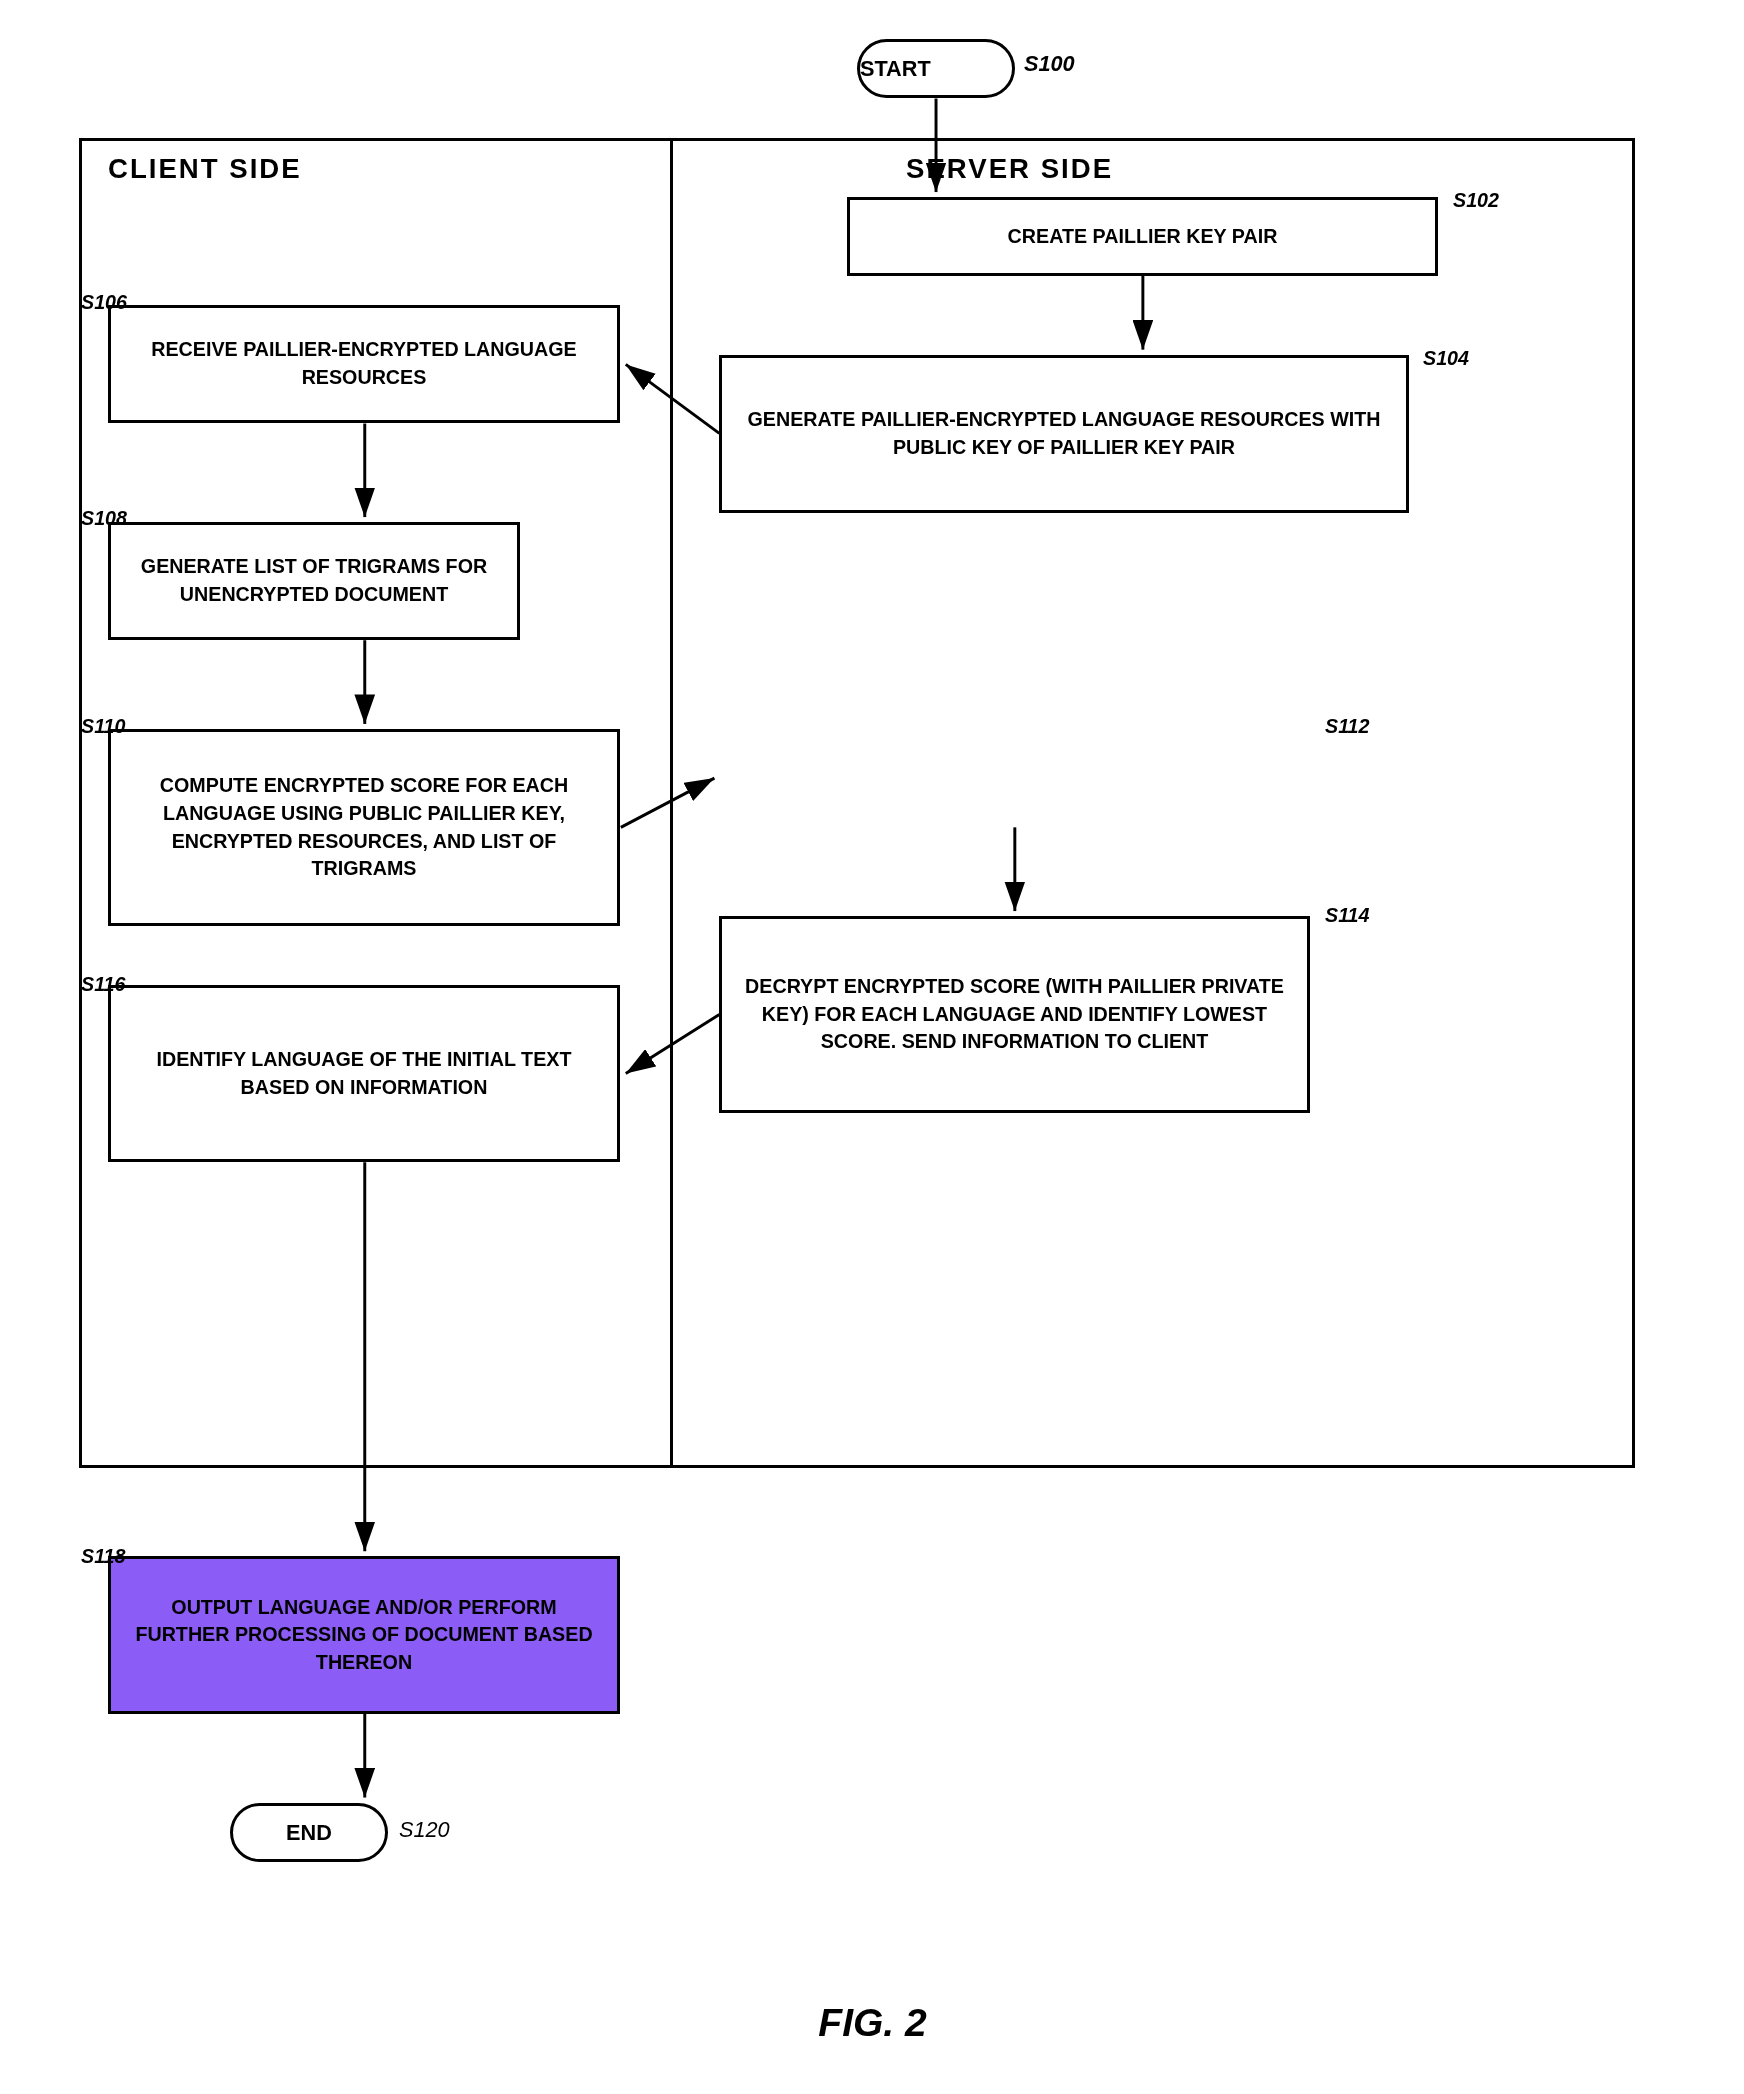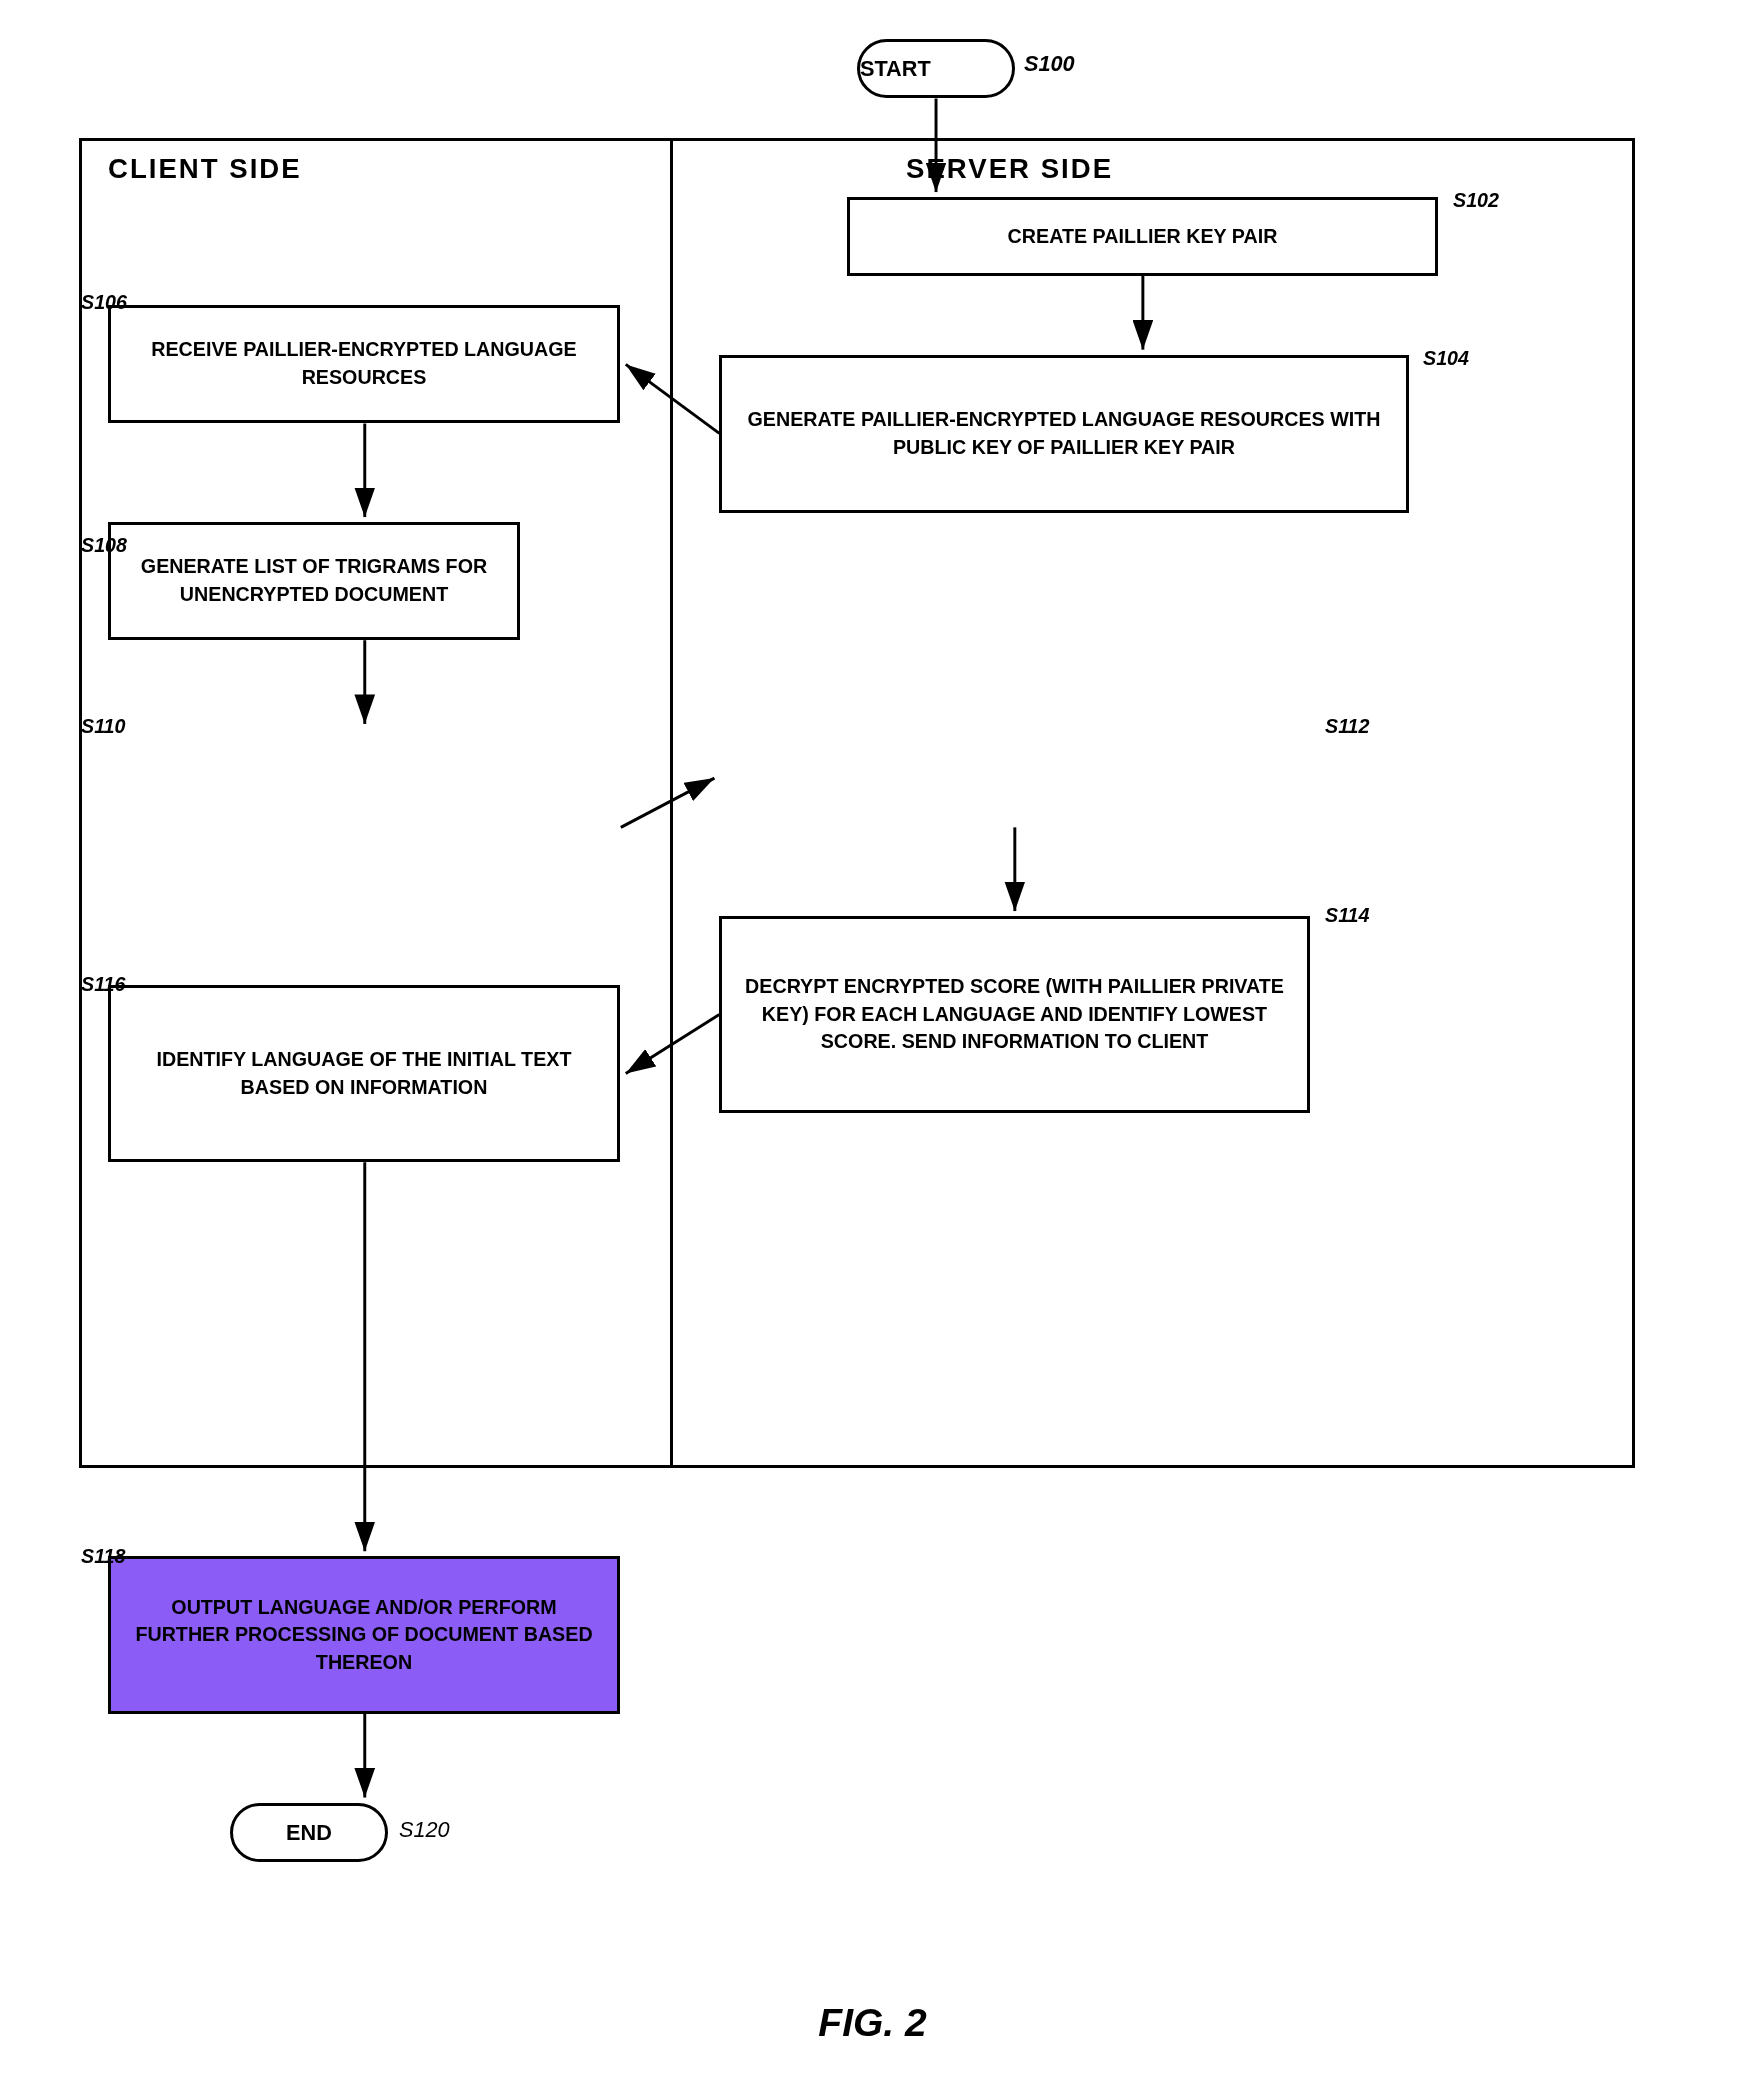--- a/index.html
+++ b/index.html
@@ -165,7 +165,6 @@
       font-size: 19.7px;
       font-style: italic;
       font-weight: bold;
-      margin-top: 27px;
     }
 
     

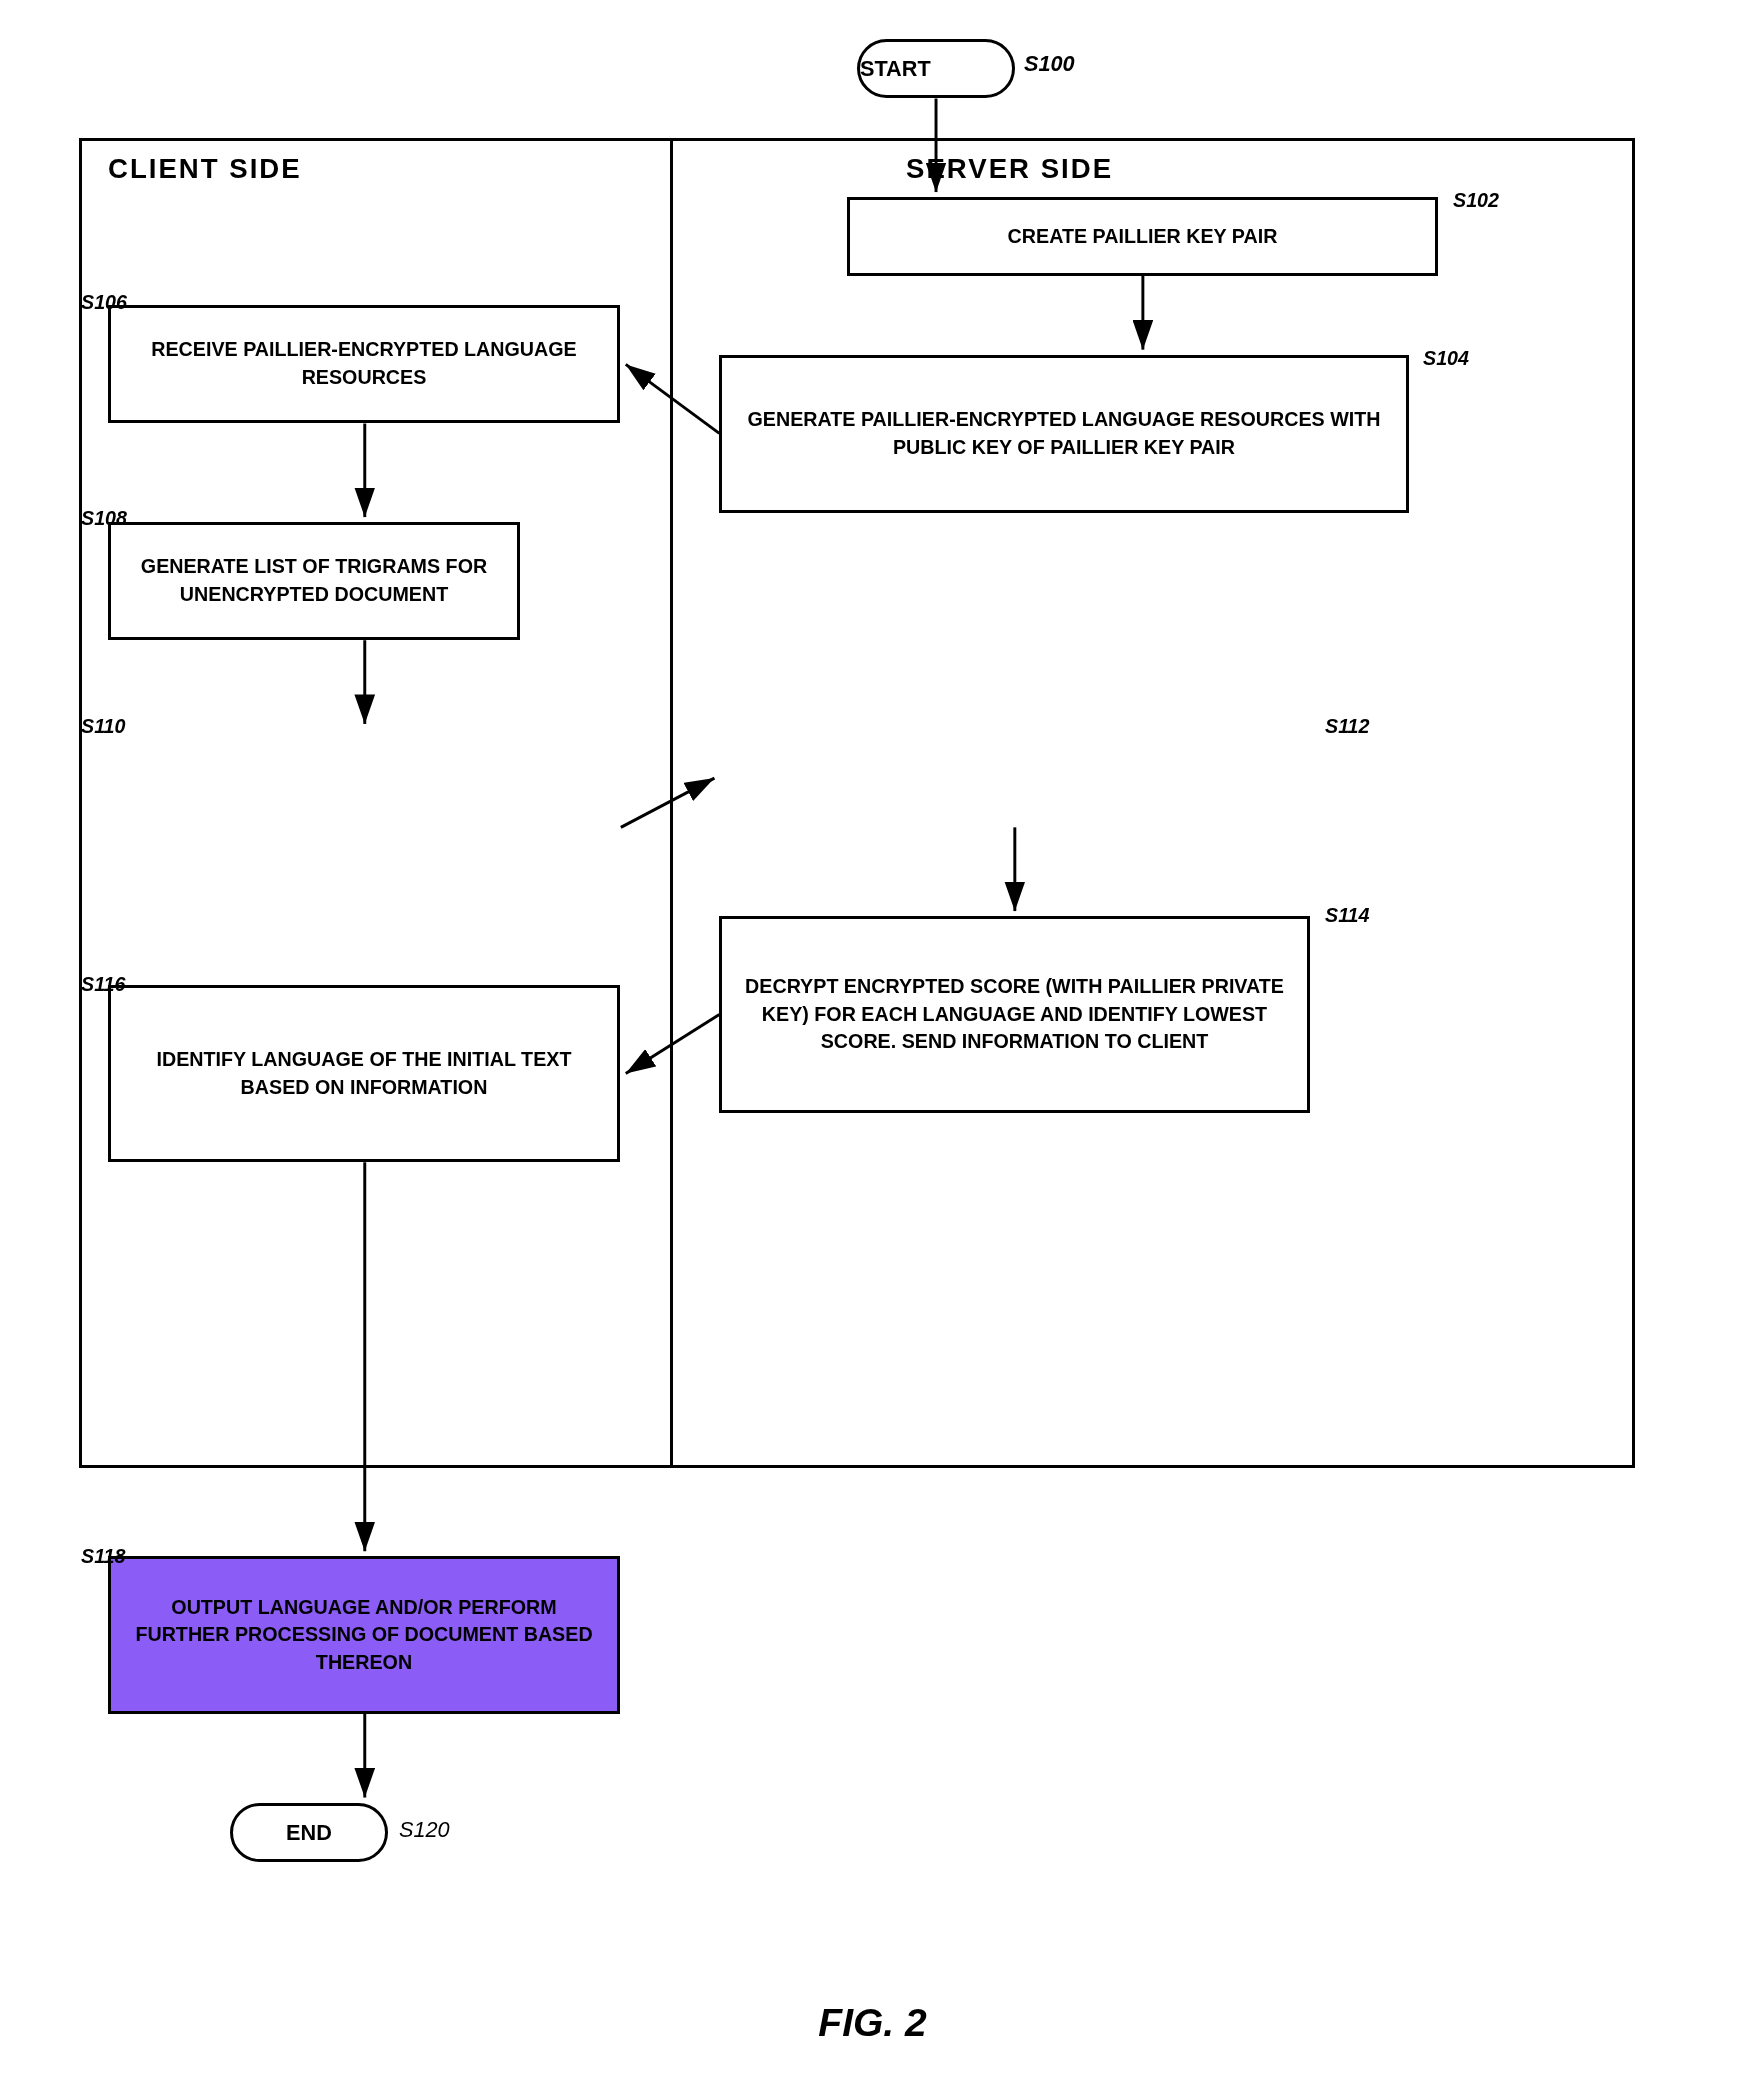--- a/index.html
+++ b/index.html
@@ -347,6 +347,9 @@
   </div>
   <span class="label-s108">S108</span>
 
+  <div class="flow-box box-s110">
+    <span>COMPUTE ENCRYPTED SCORE FOR EACH LANGUAGE USING PUBLIC PAILLIER KEY, ENCRYPTED RESOURCES, AND LIST OF TRIGRAMS</span>
+  </div>
   <span class="label-s110">S110</span>
 
   <span class="label-s112">S112</span>

